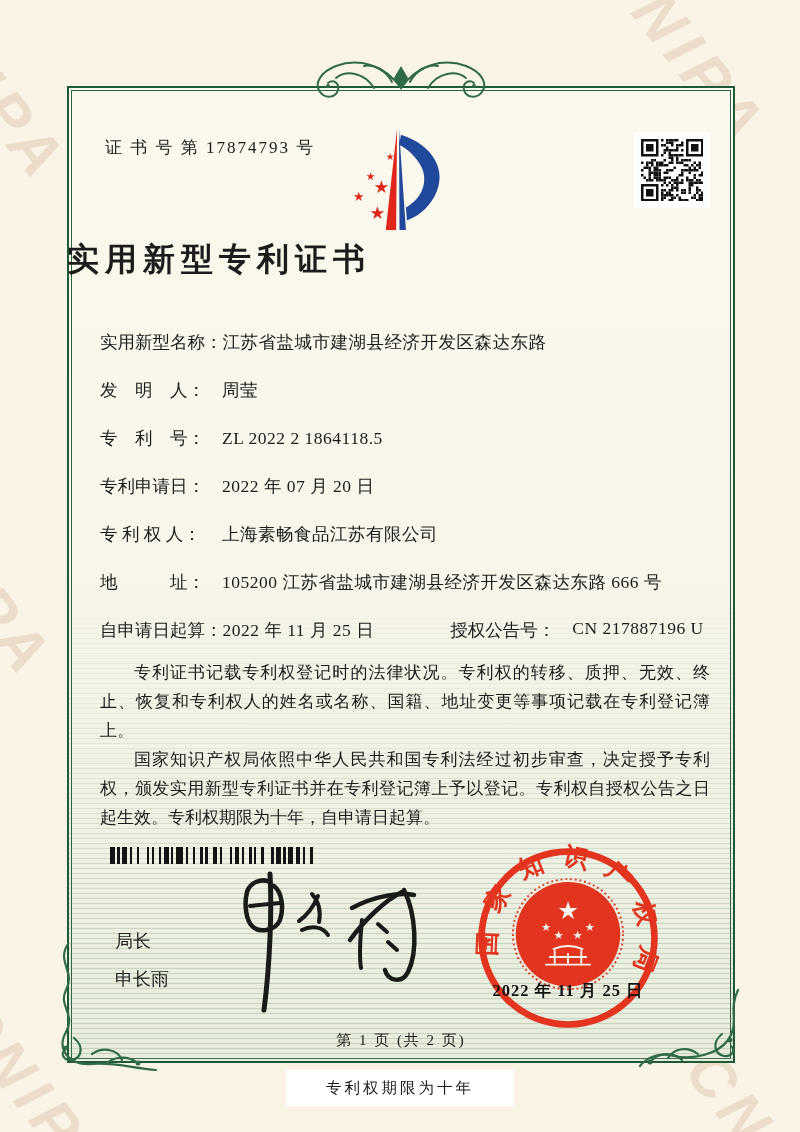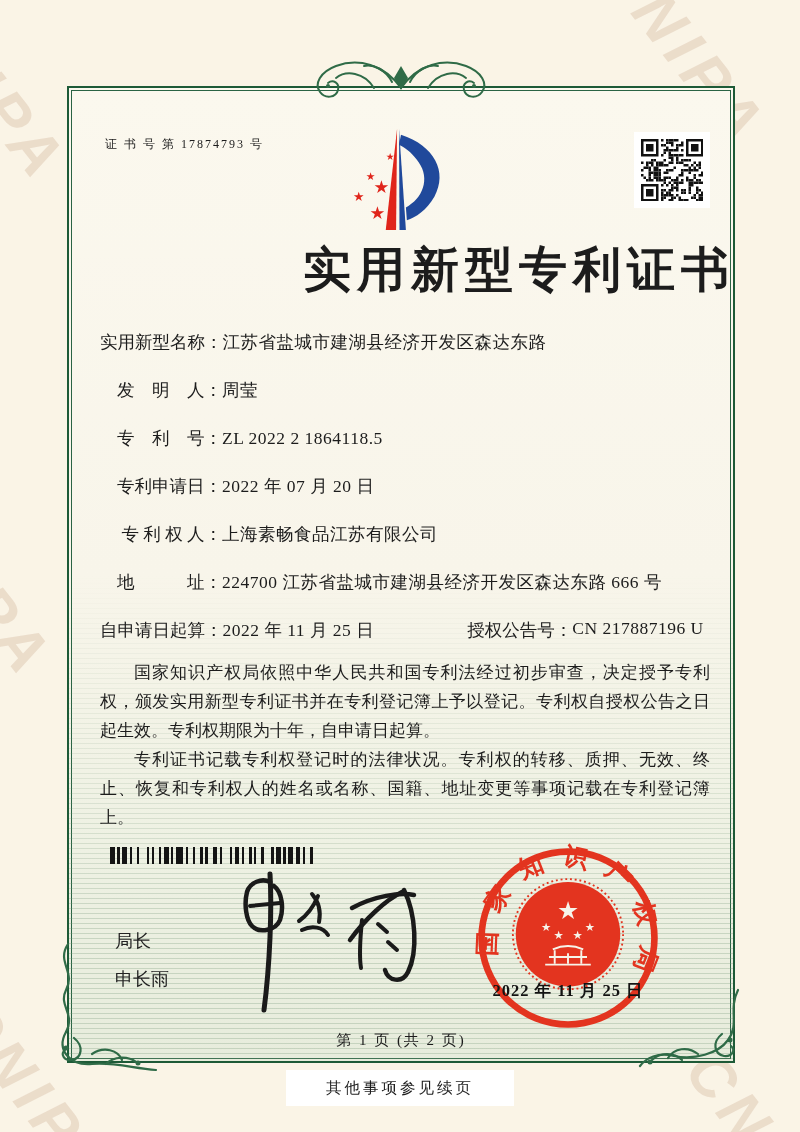--- a/index.html
+++ b/index.html
@@ -35,7 +35,7 @@
     mask-image:linear-gradient(180deg,transparent 0 50%,rgba(0,0,0,.5) 70%,#000 86%);
   }
   .cert-number{
-    position:absolute; left:105px; top:136px; font-size:12px; letter-spacing:2px;text-align:center;
+    position:absolute; left:105px; top:136px; font-size:17px; letter-spacing:2px;text-align:center;
   }
   .qr-box{
     position:absolute; left:634px; top:132px; width:76px; height:76px;

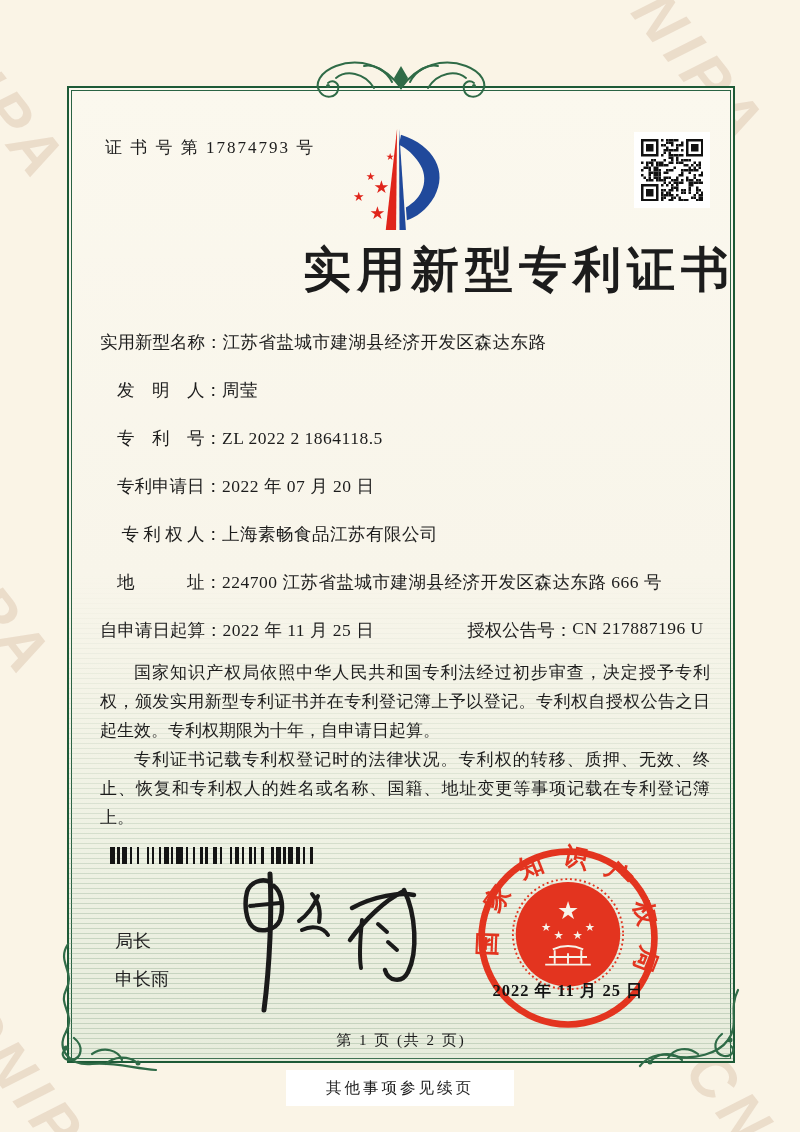--- a/index.html
+++ b/index.html
@@ -43,8 +43,8 @@
   }
   .logo{position:absolute; left:336px; top:126px;}
   .title{
-    position:absolute; left:67px; top:238px; width:668px; text-align:right;
-    font-size:48px; font-weight:bold; letter-spacing:6px;
+    position:absolute; left:67px; top:238px; width:668px; text-align:left;
+    font-size:32px; font-weight:bold; letter-spacing:6px;
   }
   .fields{position:absolute; left:100px; top:330px; width:610px;}
   .frow{display:flex; align-items:baseline; font-size:17.5px; height:48px;}

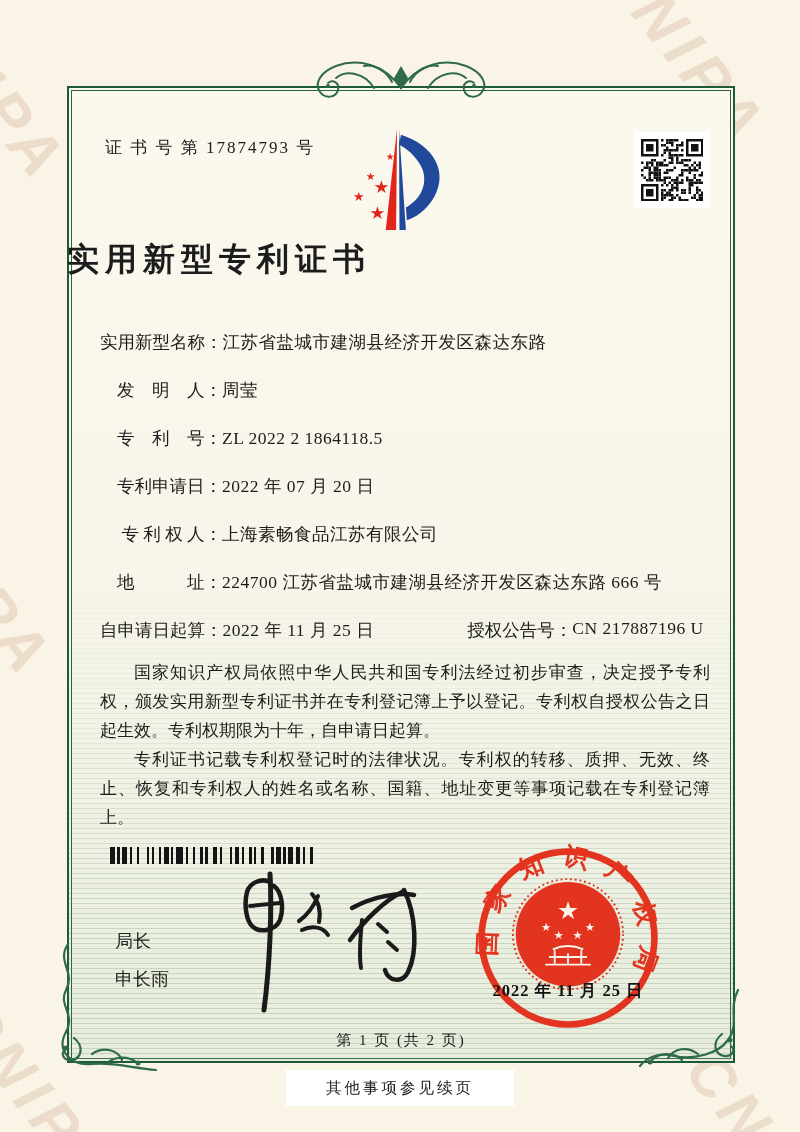--- a/index.html
+++ b/index.html
@@ -48,7 +48,7 @@
   }
   .fields{position:absolute; left:100px; top:330px; width:610px;}
   .frow{display:flex; align-items:baseline; font-size:17.5px; height:48px;}
-  .frow .lab{flex:0 0 122px; white-space:pre;text-align:right;}
+  .frow .lab{flex:0 0 122px; white-space:pre;}
   .frow .val{letter-spacing:0.5px;}
   .frow.double{justify-content:flex-start;}
   .frow.double .pair2{margin-left:76px; display:flex;}

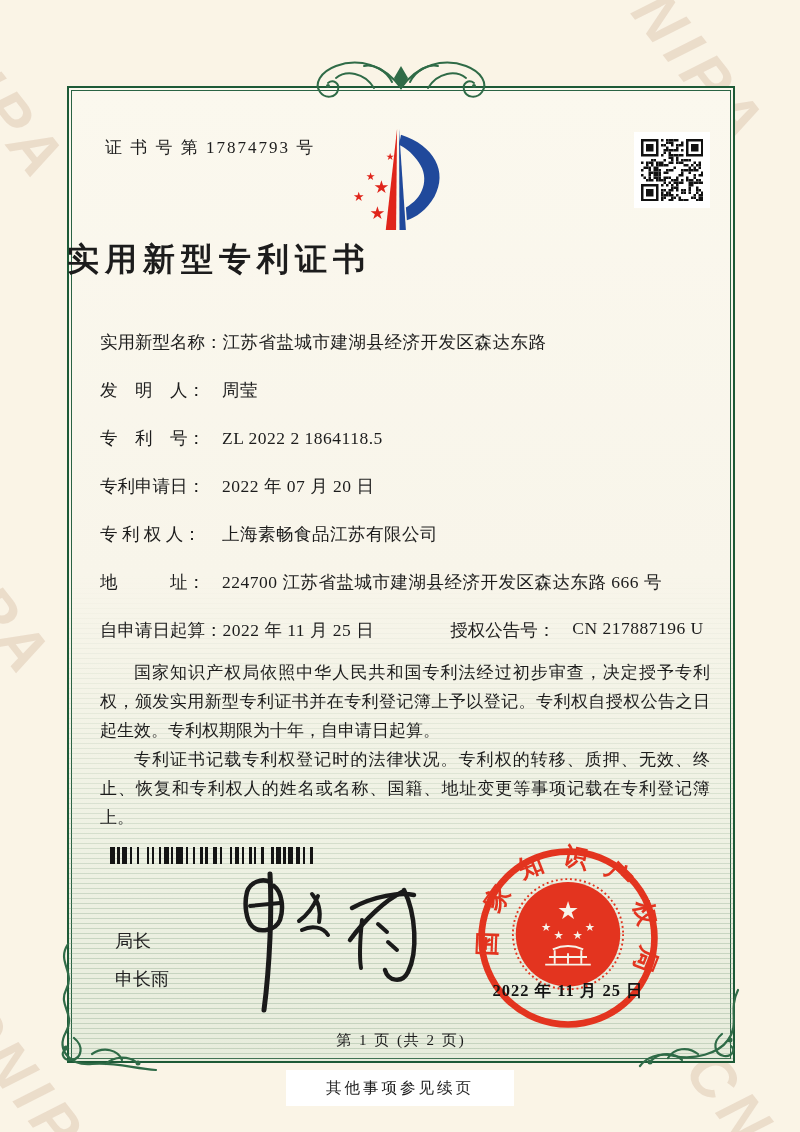--- a/index.html
+++ b/index.html
@@ -403,7 +403,7 @@
     </div>
     <div class="frow">
       <span class="lab">地　　　址：</span>
-      <span class="val">224700 江苏省盐城市建湖县经济开发区森达东路 666 号</span>
+      <span class="val">105200 江苏省盐城市建湖县经济开发区森达东路 666 号</span>
     </div>
     <div class="frow double">
       <span class="lab">自申请日起算：</span>

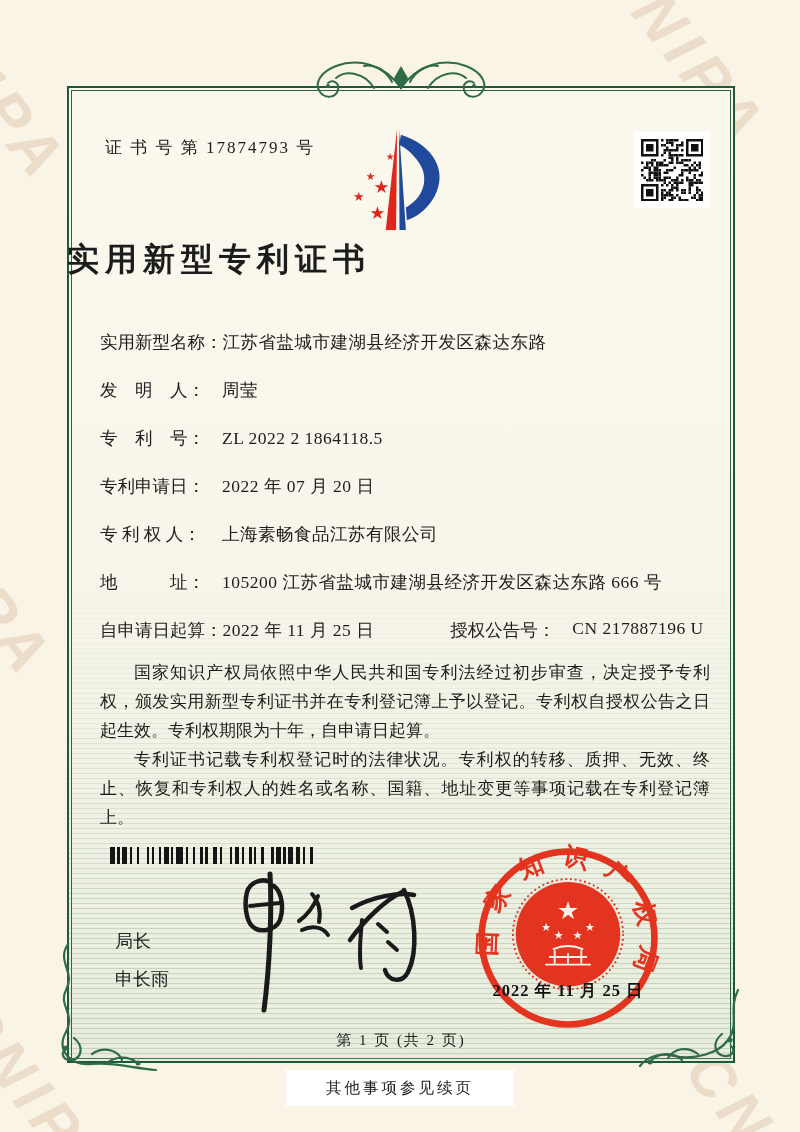--- a/index.html
+++ b/index.html
@@ -416,8 +416,8 @@
   </div>
 
   <div class="paras">
+    <p>专利证书记载专利权登记时的法律状况。专利权的转移、质押、无效、终止、恢复和专利权人的姓名或名称、国籍、地址变更等事项记载在专利登记簿上。</p>
     <p>国家知识产权局依照中华人民共和国专利法经过初步审查，决定授予专利权，颁发实用新型专利证书并在专利登记簿上予以登记。专利权自授权公告之日起生效。专利权期限为十年，自申请日起算。</p>
-    <p>专利证书记载专利权登记时的法律状况。专利权的转移、质押、无效、终止、恢复和专利权人的姓名或名称、国籍、地址变更等事项记载在专利登记簿上。</p>
   </div>
 
   <div class="barcode" id="barcode">

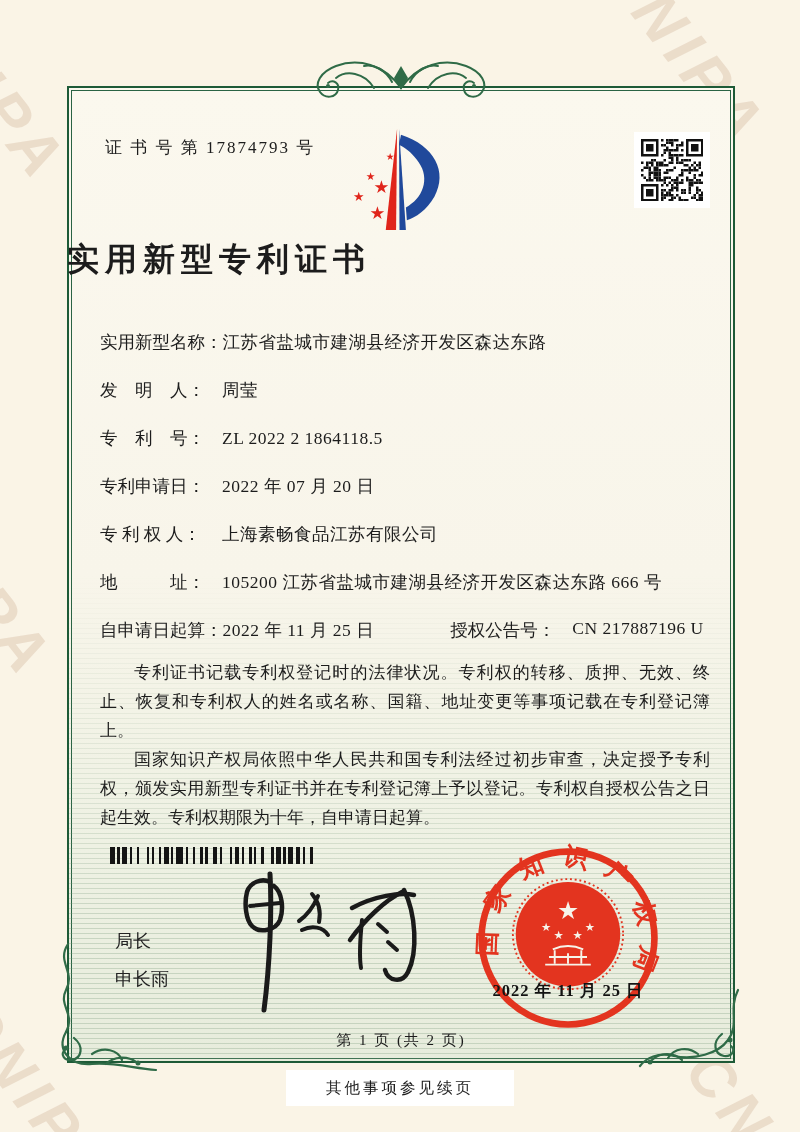--- a/index.html
+++ b/index.html
@@ -530,7 +530,7 @@
   <div class="seal-date">2022 年 11 月 25 日</div>
 
   <div class="page-num">第 1 页 (共 2 页)</div>
-  <div class="cont-box">其他事项参见续页</div>
+  <div class="cont-box">专利权期限为十年</div>
 
 </div>
 

